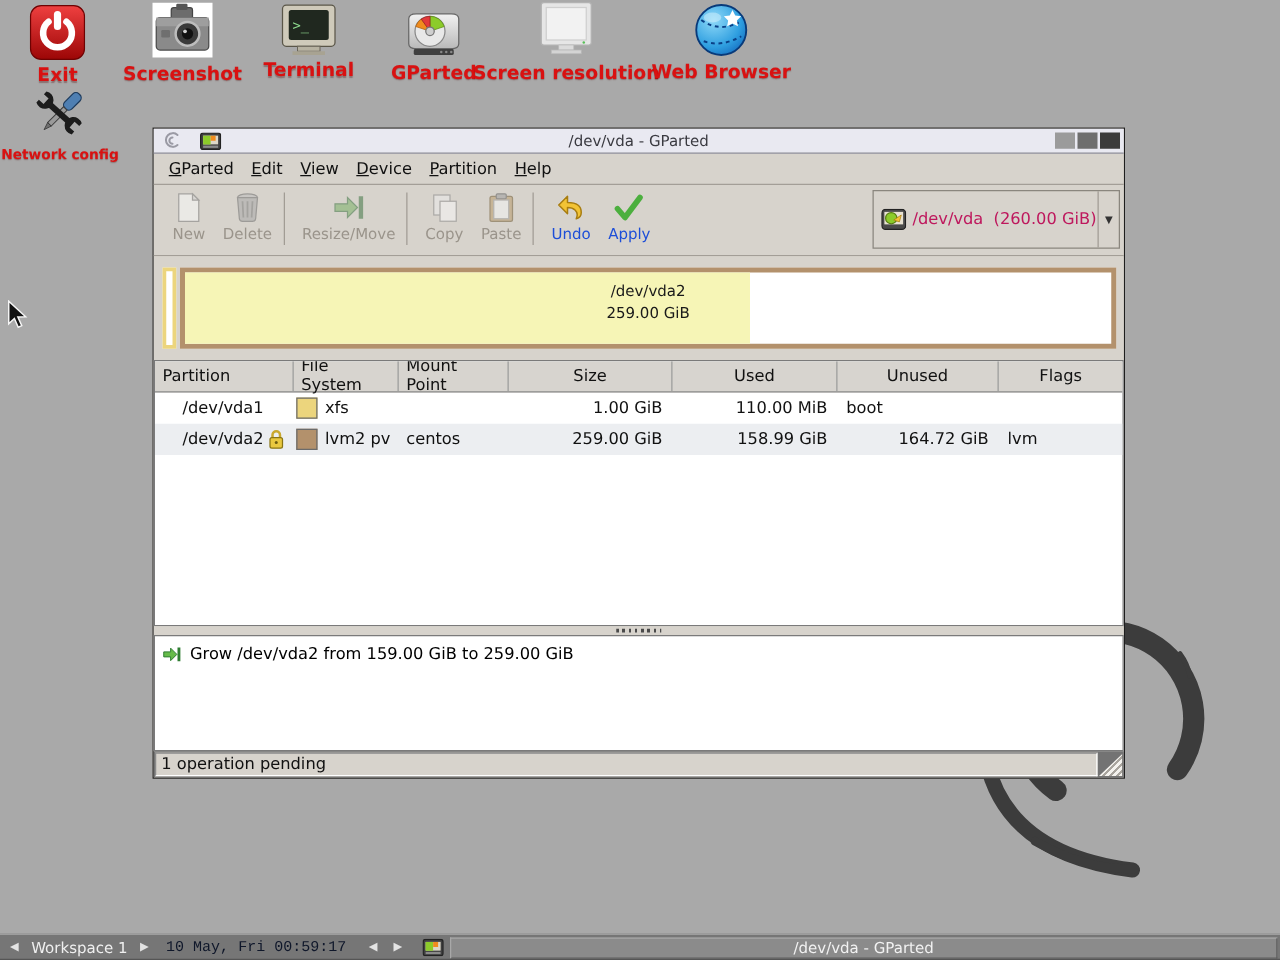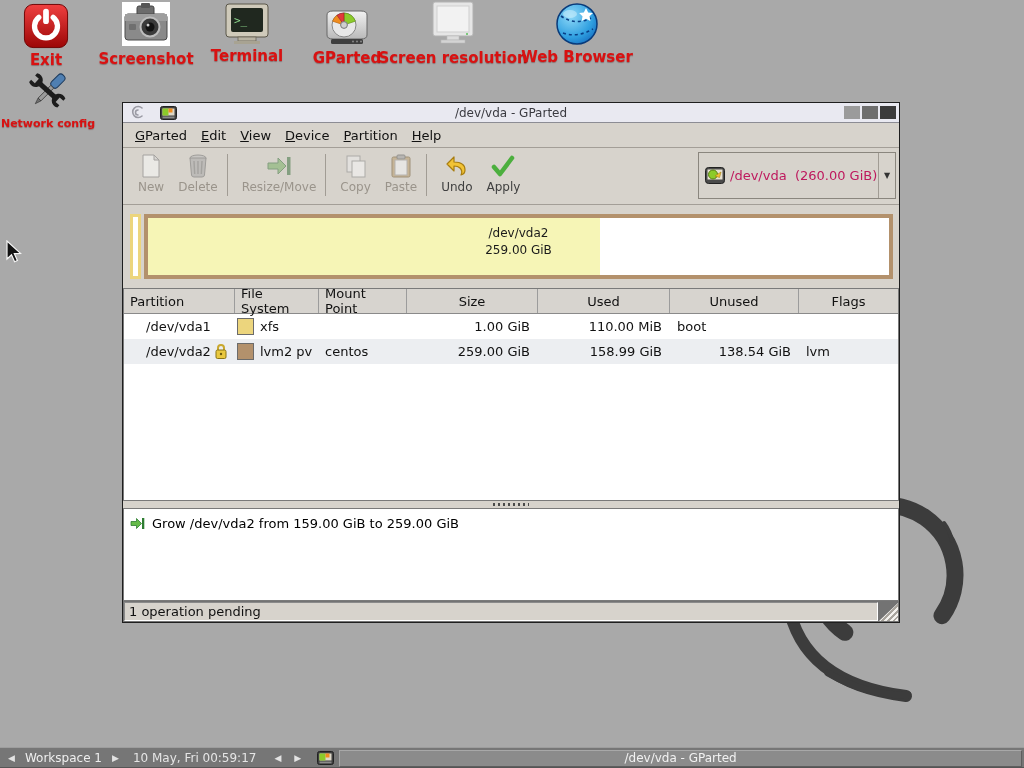--- a/index.html
+++ b/index.html
@@ -42,7 +42,7 @@
   #toolbar { height:57px; background:#d7d3cc; border-bottom:1px solid #a39e97; display:flex; align-items:flex-start; padding:5px 0 0 8px; position:relative; flex:0 0 auto; }
   .tbtn { display:flex; flex-direction:column; align-items:center; padding:0 7px; }
   .tbtn .ticon { height:26px; display:flex; align-items:center; justify-content:center; }
-  .tbtn .tlabel { font-size:12px; color:#404040; margin-top:1px; white-space:nowrap; }
+  .tbtn .tlabel { font-size:12px; color:#1d4ed8; margin-top:1px; white-space:nowrap; }
   .tbtn.disabled .tlabel { color:#9a948b; }
   .tbtn.disabled .ticon { opacity:.55; filter:grayscale(35%); }
   .tsep { width:0; border-left:1px solid #a19c94; height:42px; margin:1px 7px 0 2px; }

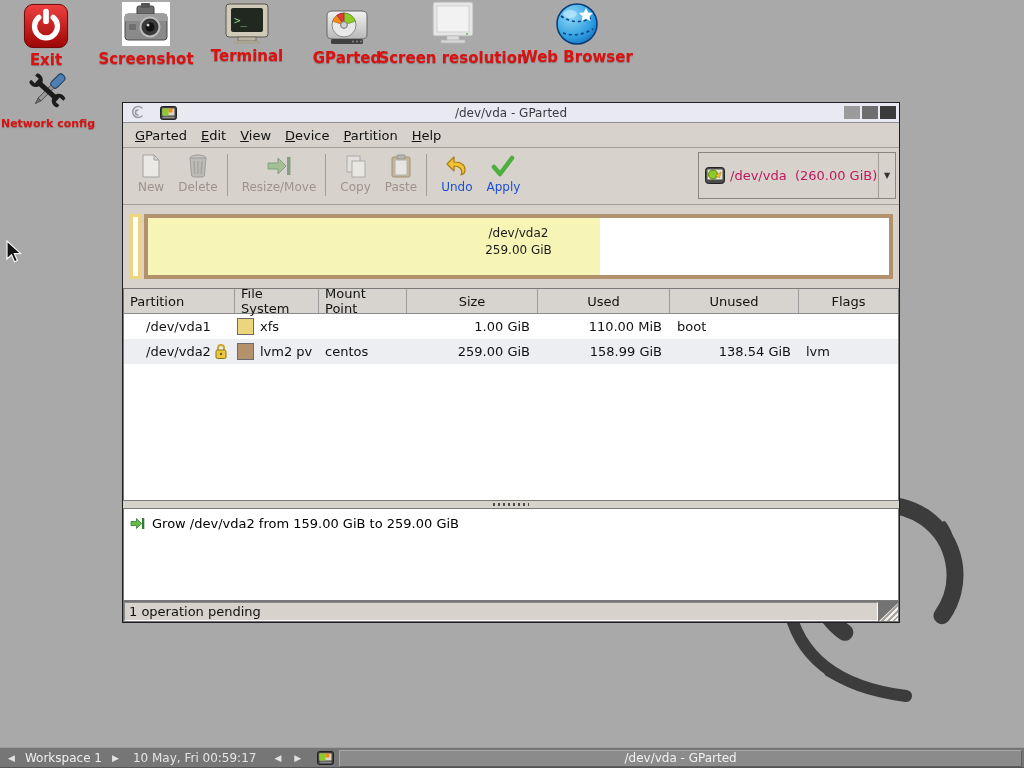--- a/index.html
+++ b/index.html
@@ -409,7 +409,7 @@
             <span>158.99 GiB</span>
           </div>
         <div class="tcell num unused">
-            <span>138.54 GiB</span>
+            <span>164.72 GiB</span>
           </div>
         <div class="tcell flags">
             <span>lvm</span>

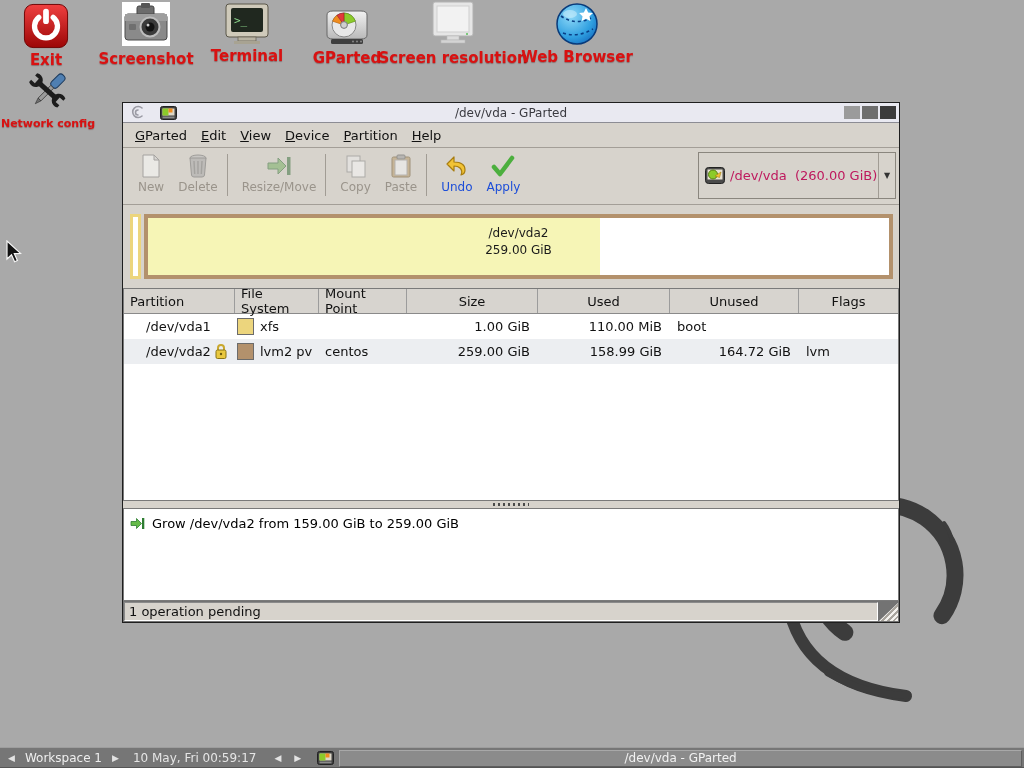--- a/index.html
+++ b/index.html
@@ -99,7 +99,7 @@
              border-top:1px solid #9d9d9d; box-shadow:inset 0 -1px 0 #555; display:flex; align-items:center; padding-left:8px; z-index:20; }
   #taskbar .arrow { font-size:9px; color:#e3e3e3; line-height:1; }
   #ws-label { font-size:12px; color:#efefef; margin:0 10px; }
-  #clock { font-size:12px; color:#e5e5e5; margin-left:14px; }
+  #clock { font-size:12px; color:#0f172a; margin-left:14px;font-family:Liberation Mono, monospace; }
   #tb-a3 { margin-left:18px; } #tb-a4 { margin-left:13px; }
   #tb-appicon { margin-left:16px; display:flex; }
   #task-button { margin-left:5px; margin-right:2px; flex:1; height:17px; background:#8b8b8b;

